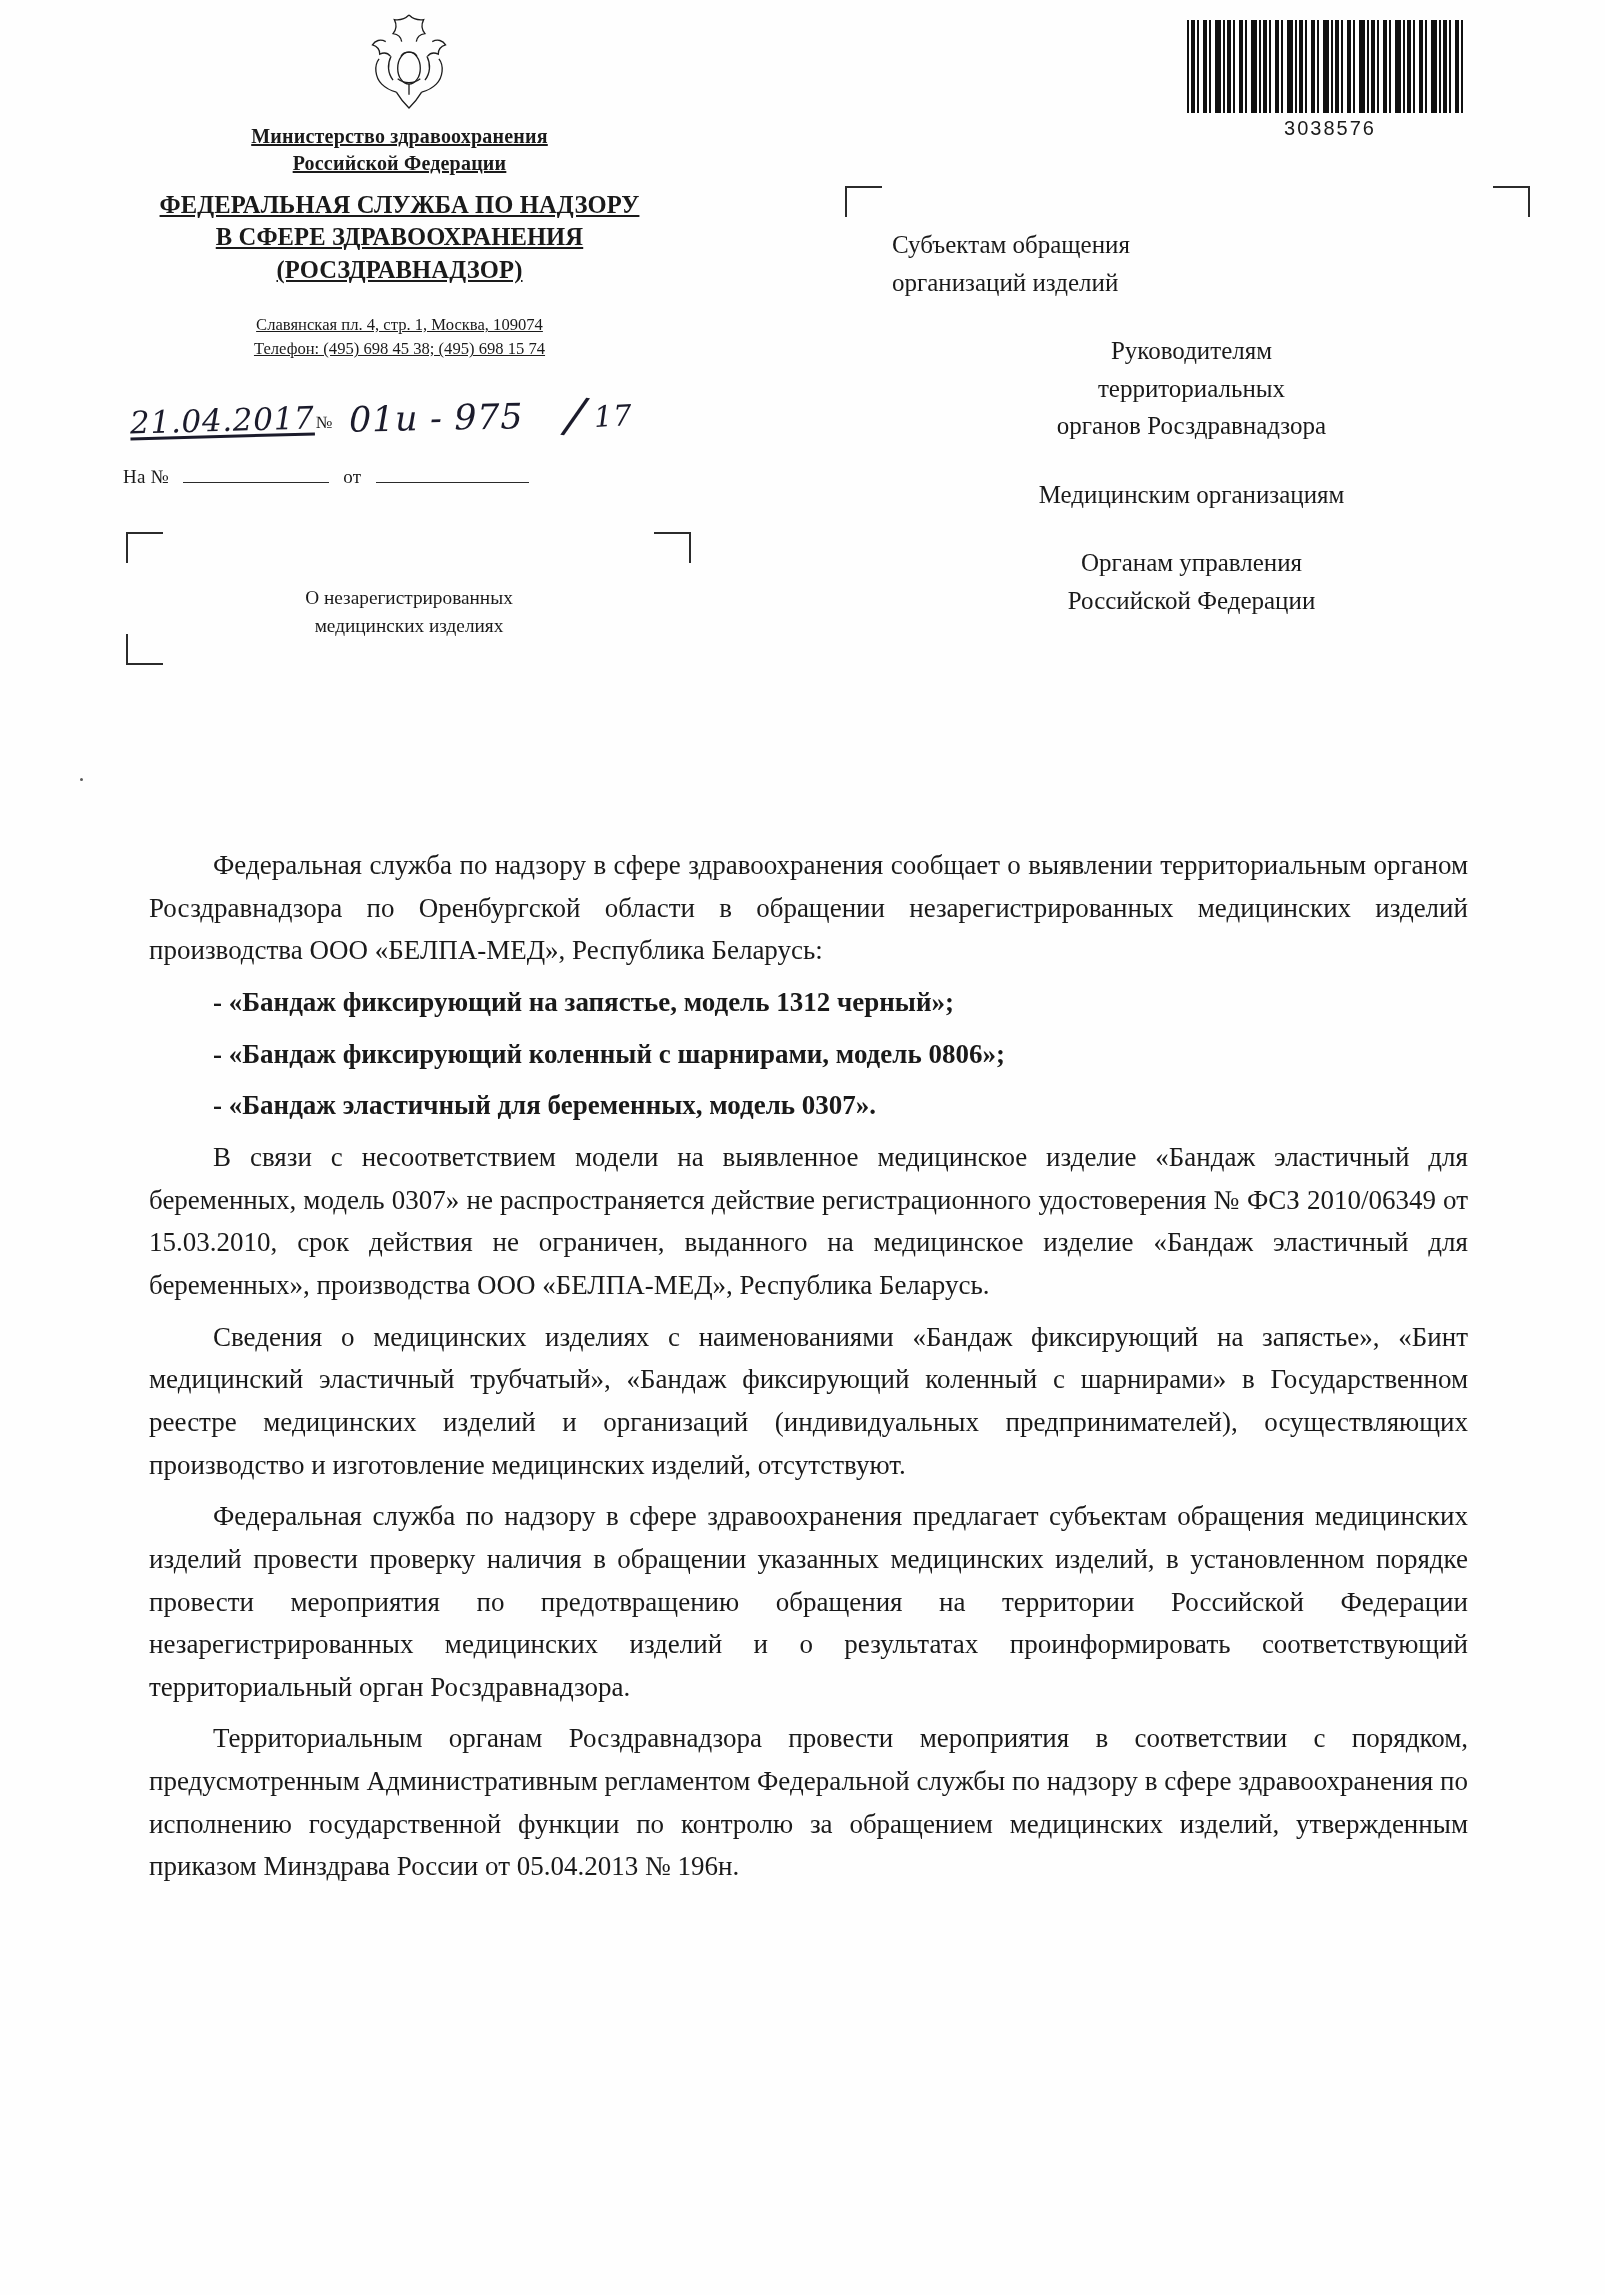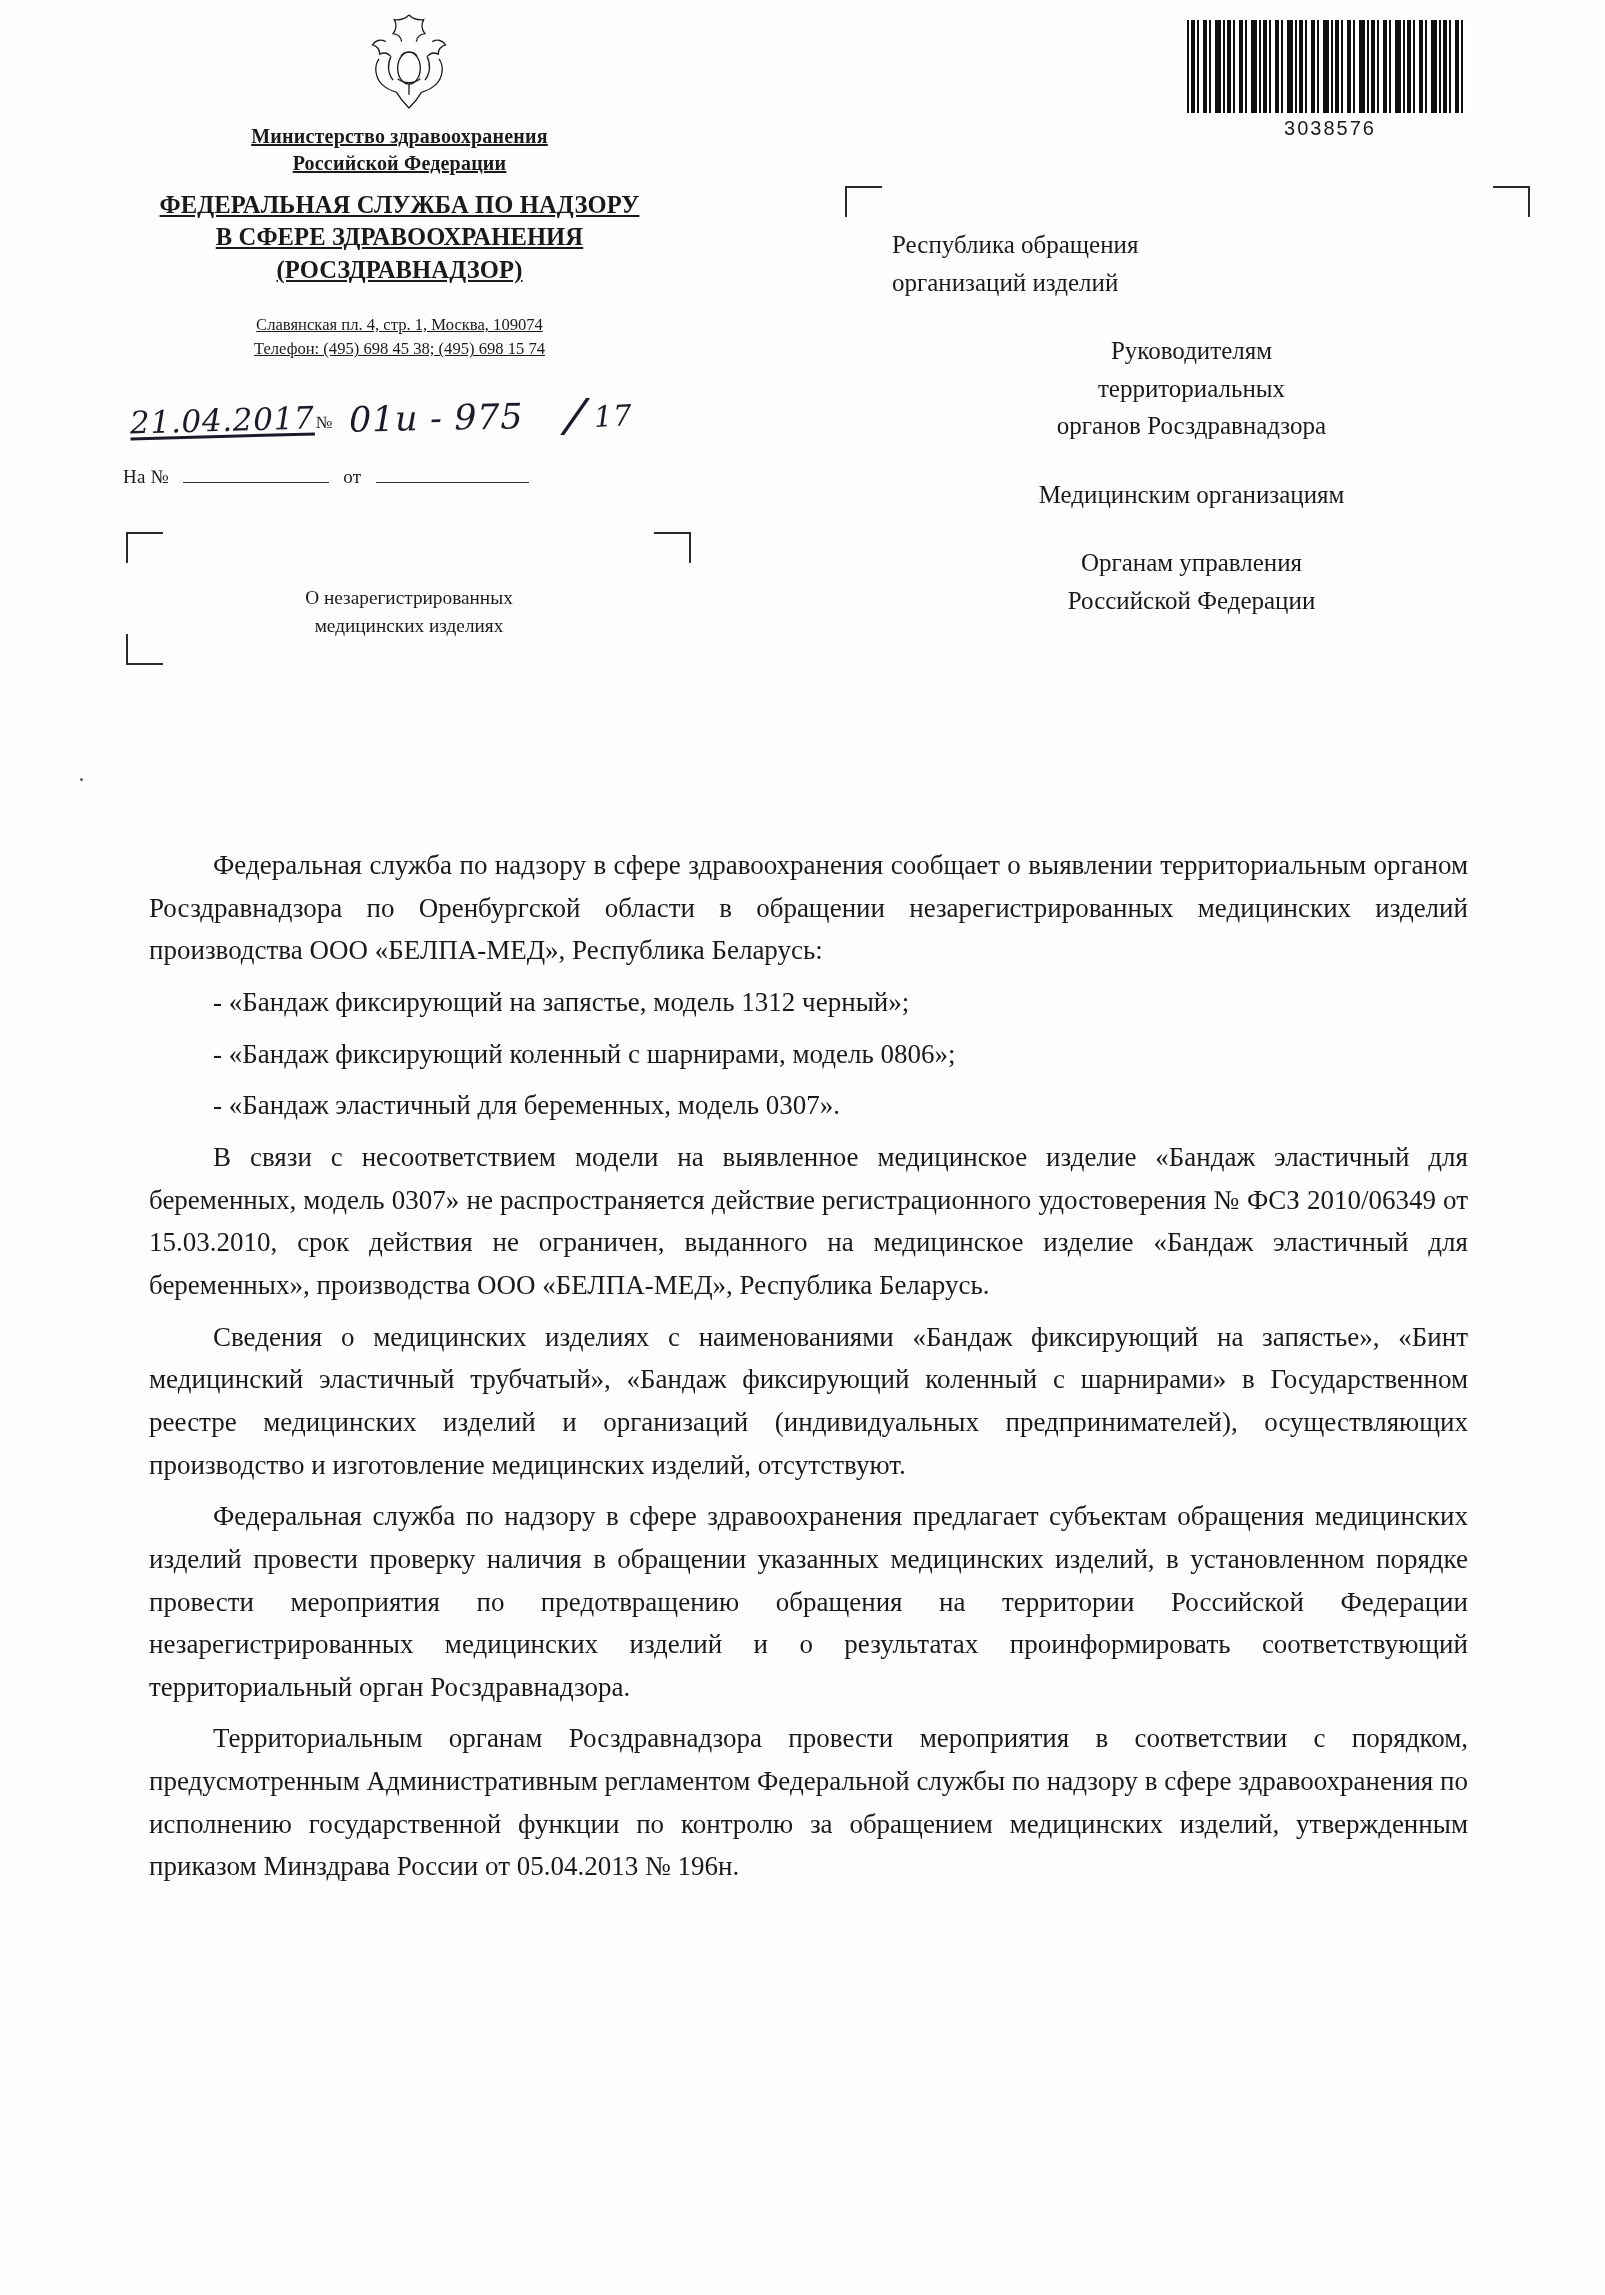--- a/index.html
+++ b/index.html
@@ -317,7 +317,7 @@
       <span class="br br-tr"></span>
       <div class="addressee-text">
         <div class="addr-group addr-left">
-          <div>Республика обращения</div>
+          <div>Субъектам обращения</div>
           <div>организаций изделий</div>
         </div>
         <div class="addr-group addr-center">

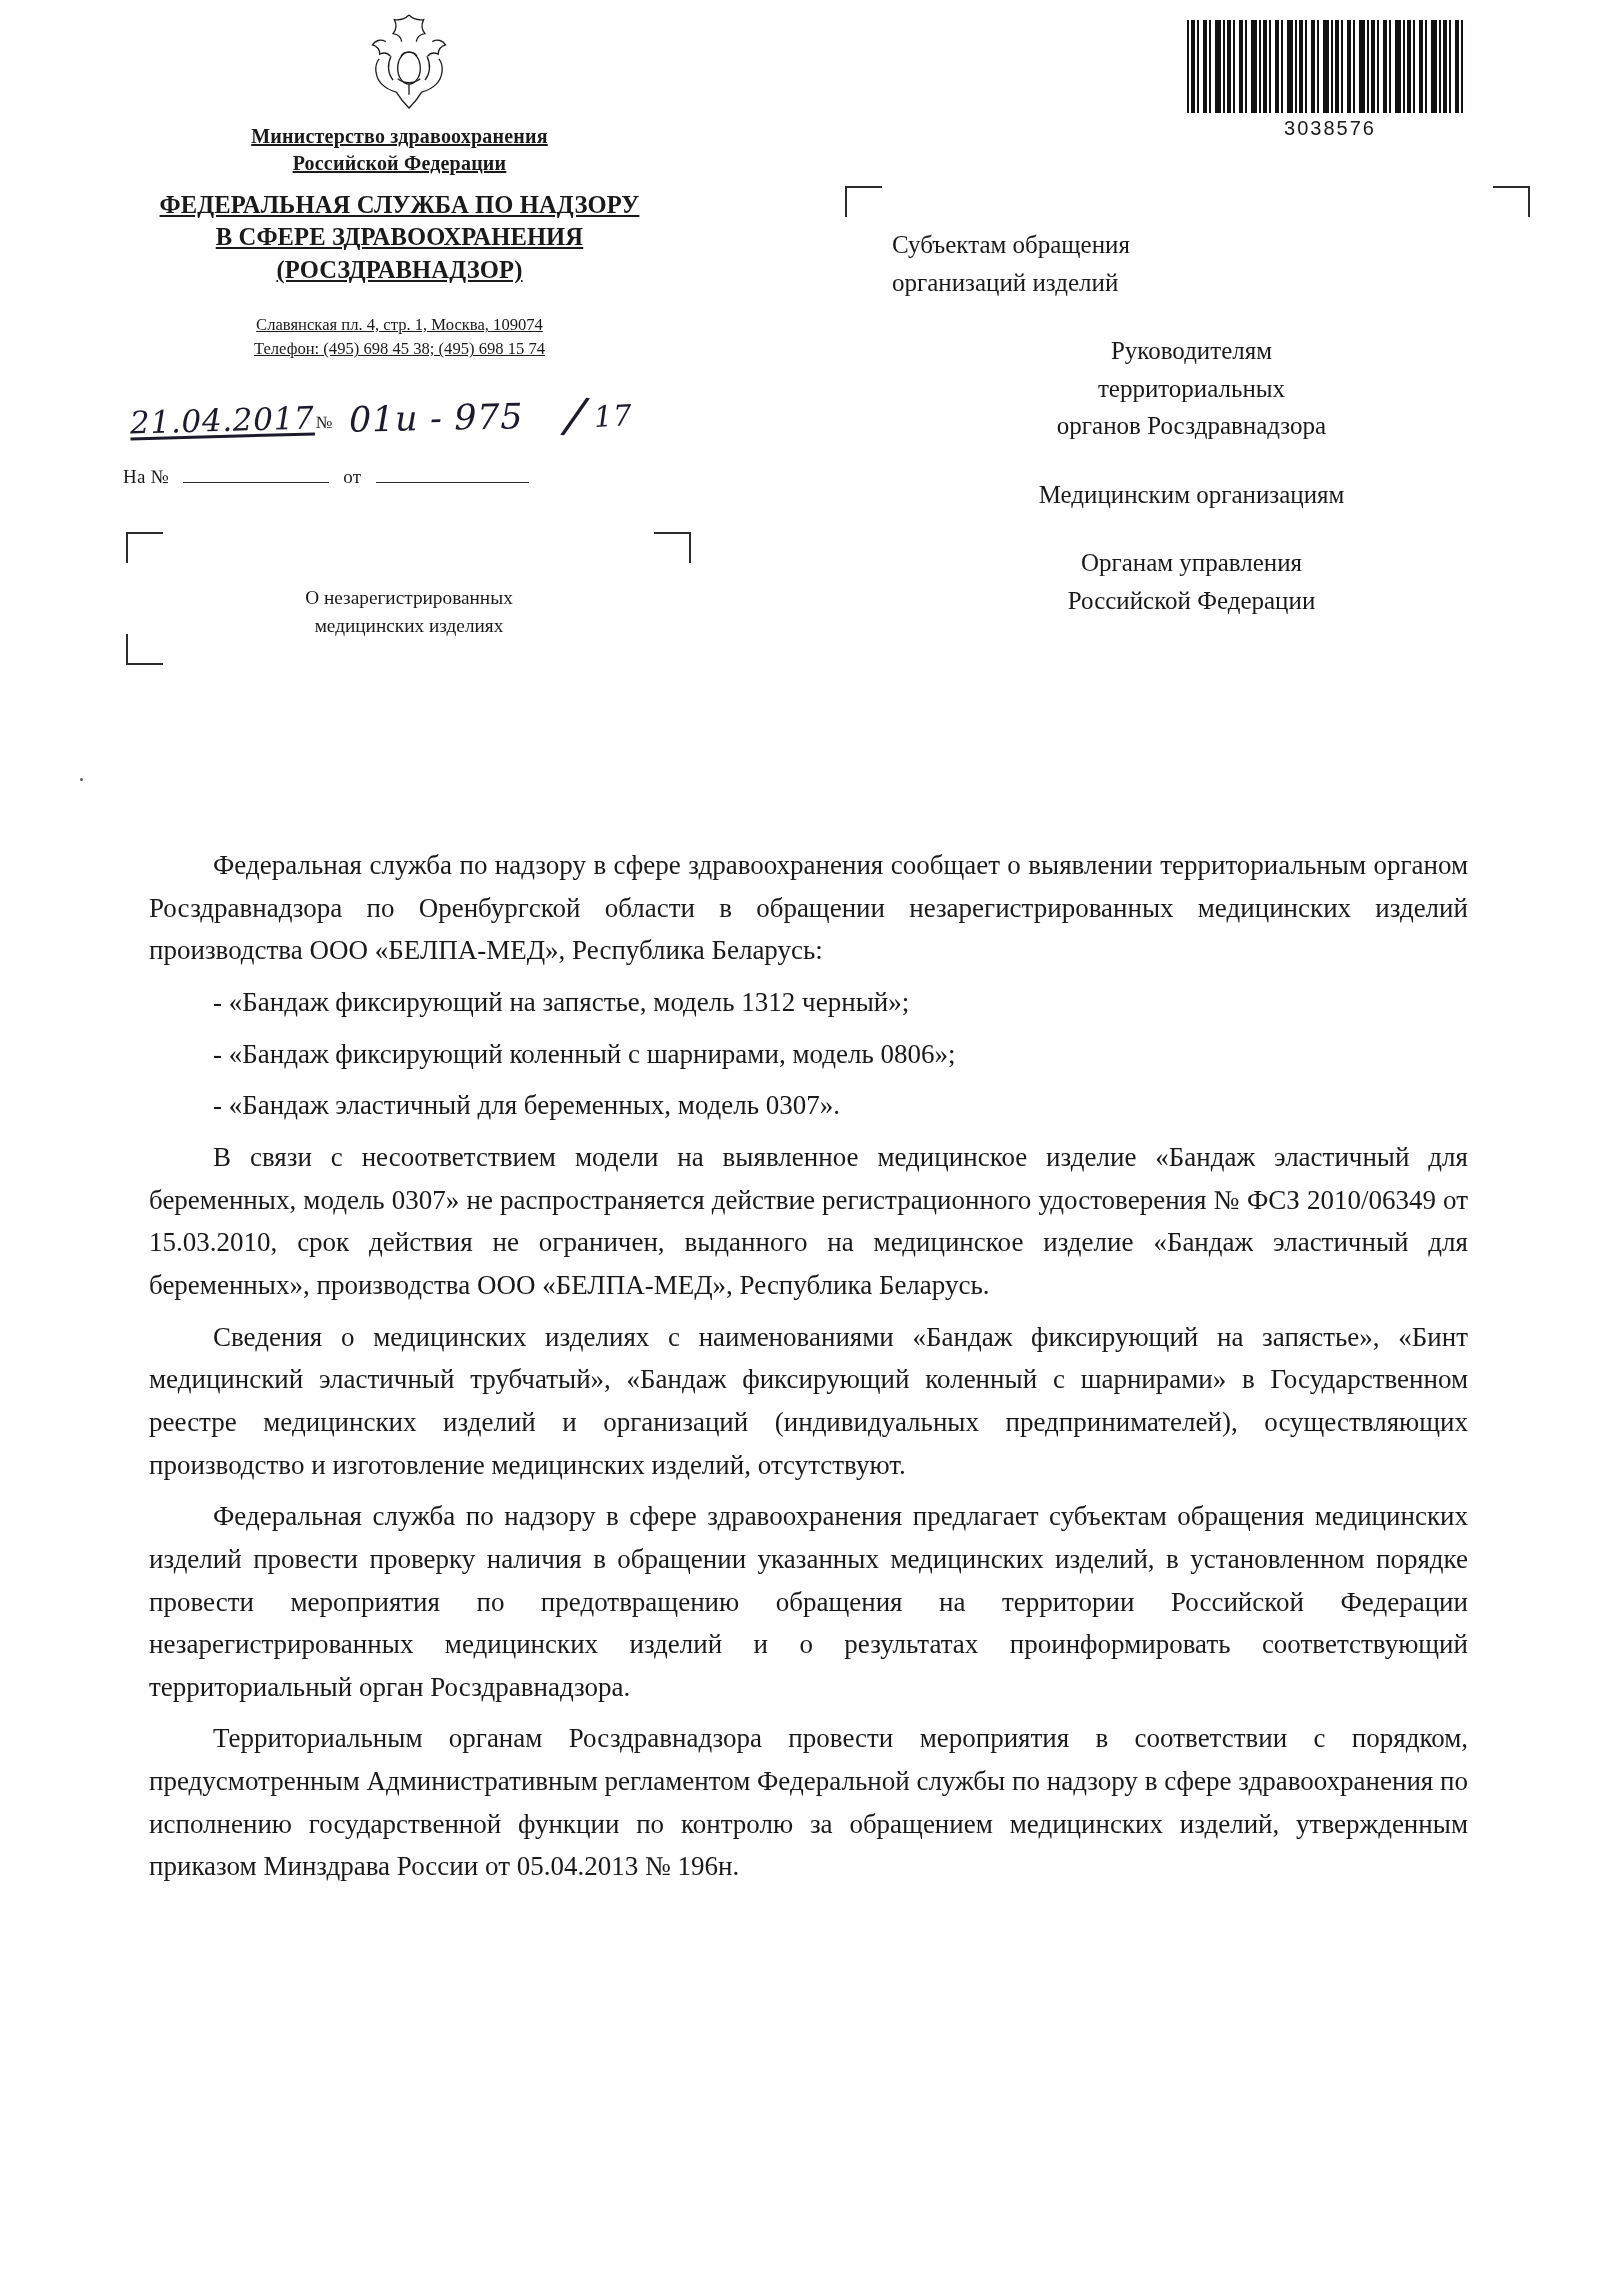--- a/index.html
+++ b/index.html
@@ -223,6 +223,7 @@
     margin: 0;
     text-indent: 64px;
     text-align: left;
+    font-weight: bold;
   }
   .dot-strip {
     position: absolute;

